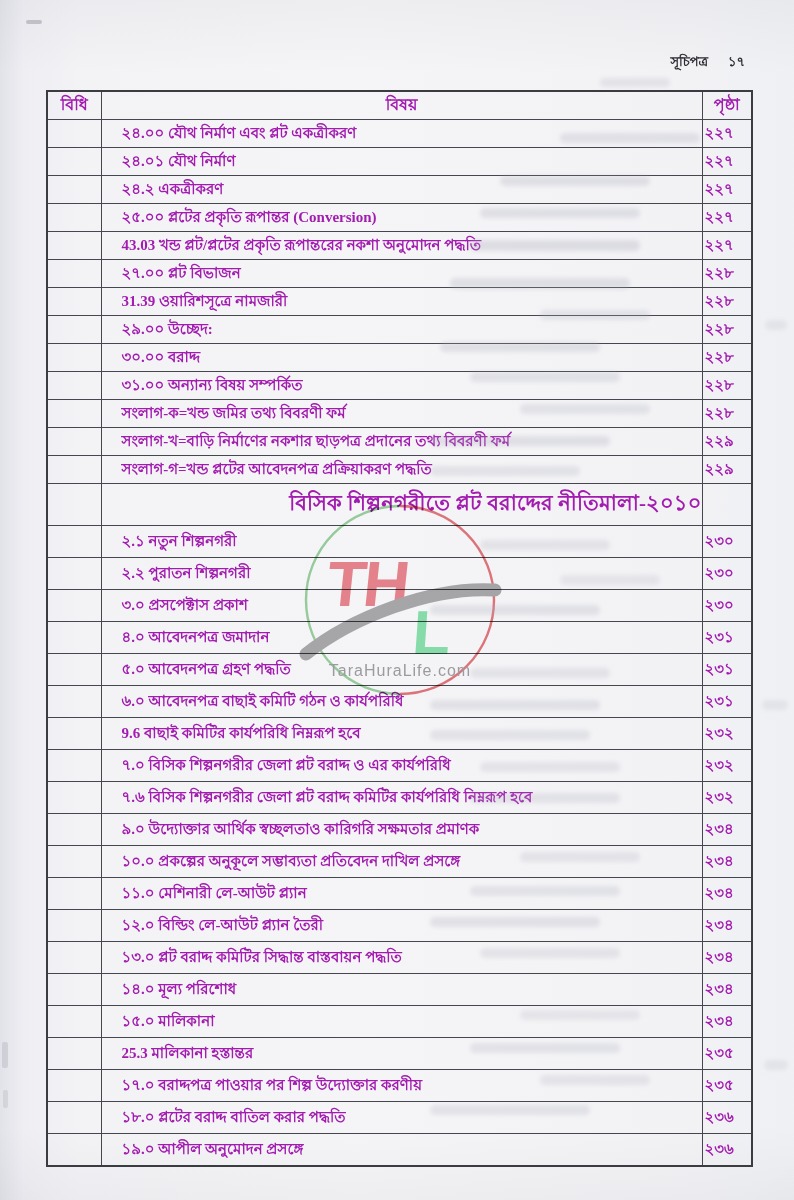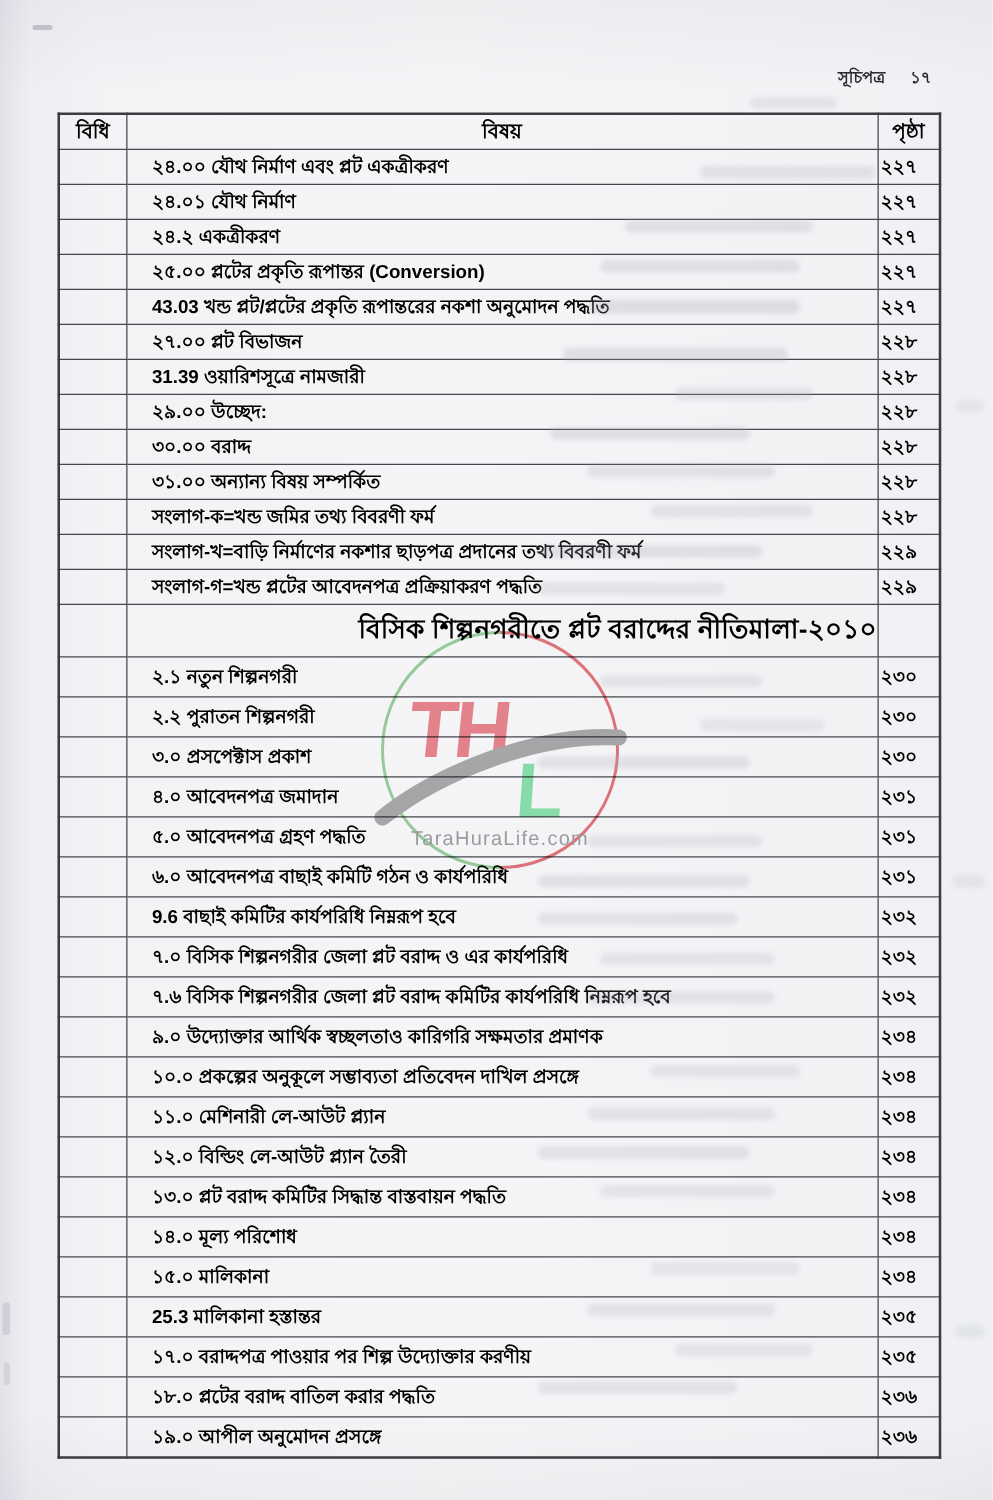--- a/index.html
+++ b/index.html
@@ -20,7 +20,7 @@
   table.toc{
     position:absolute;left:46px;top:90px;width:705px;table-layout:fixed;
     border-collapse:collapse;border:2px solid #3b3c42;
-    color:#000000;
+    color:#a21caf;
     padding-left:24px;
   }
   table.toc th, table.toc td{

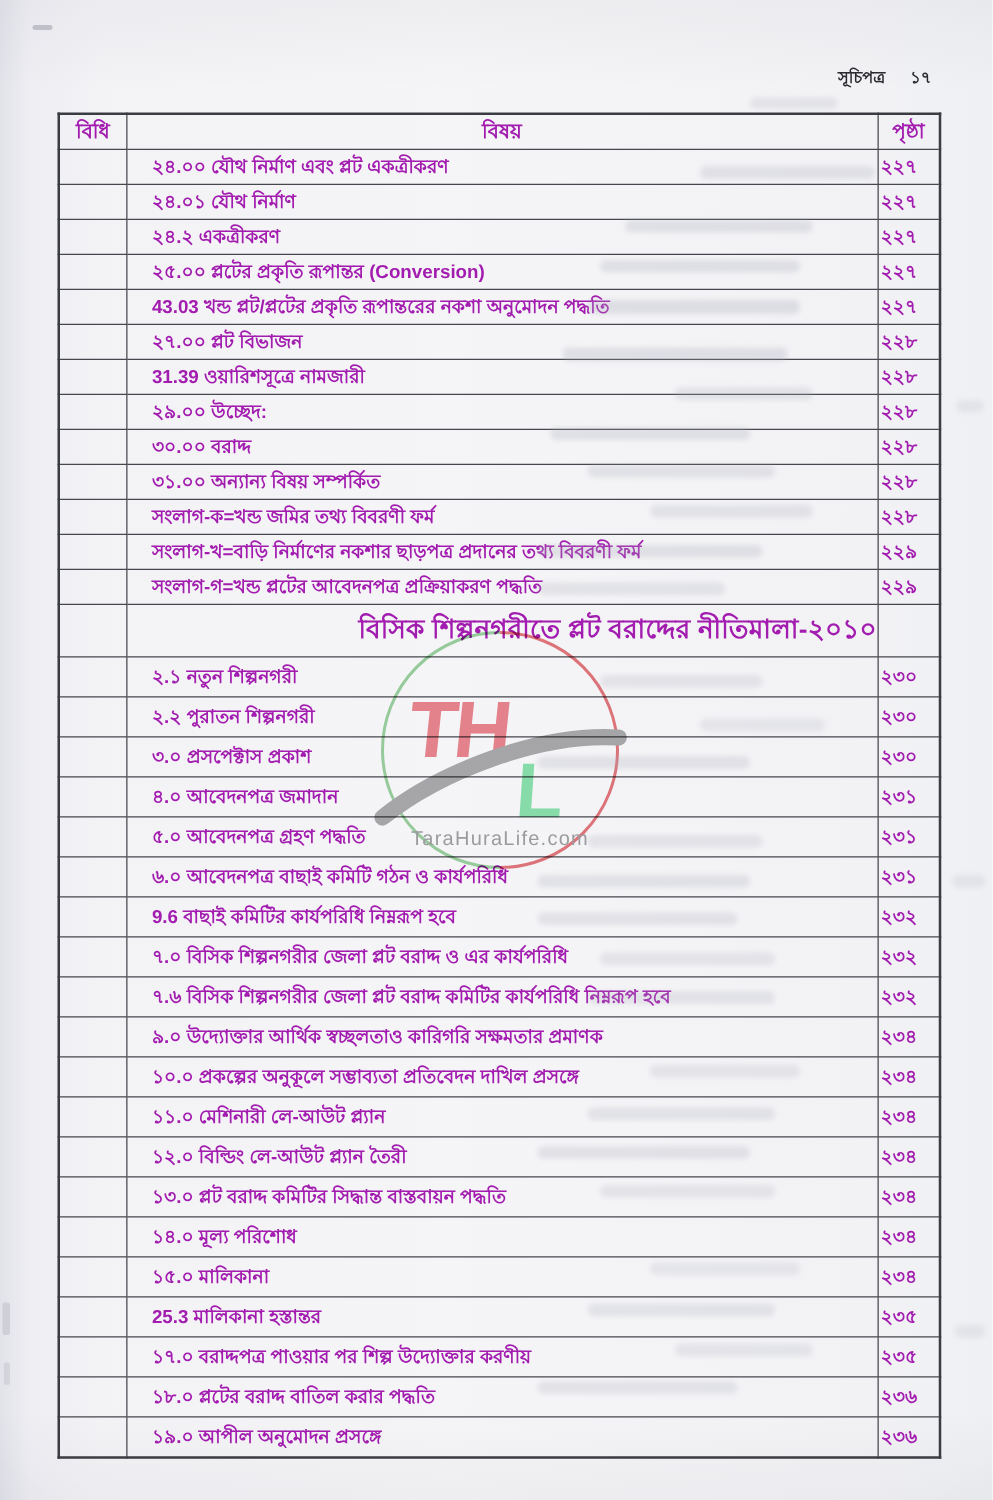--- a/index.html
+++ b/index.html
@@ -31,7 +31,7 @@
   thead th{height:24px;font-size:16px;text-align:center;border-bottom:4px double #3b3c42;padding:0;}
   tbody td{font-size:15px;}
   td.c-rule{background:transparent;}
-  td.c-subject{padding:0 6px 0 20px;text-align:left;}
+  td.c-subject{padding:0 6px 0 20px;text-align:left;font-family:Liberation Serif, serif;}
   td.c-page{padding:0 2px;}
   tr.row-small td{height:25px;}
   tr.row-tall td{height:29px;margin-left:48px;}

